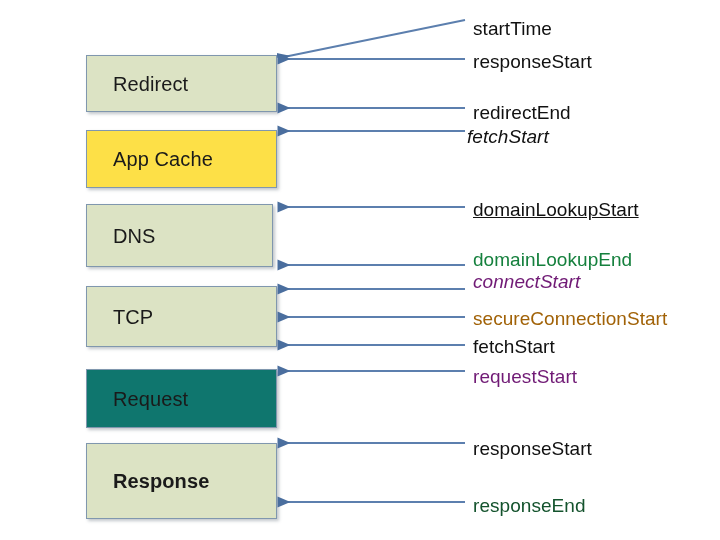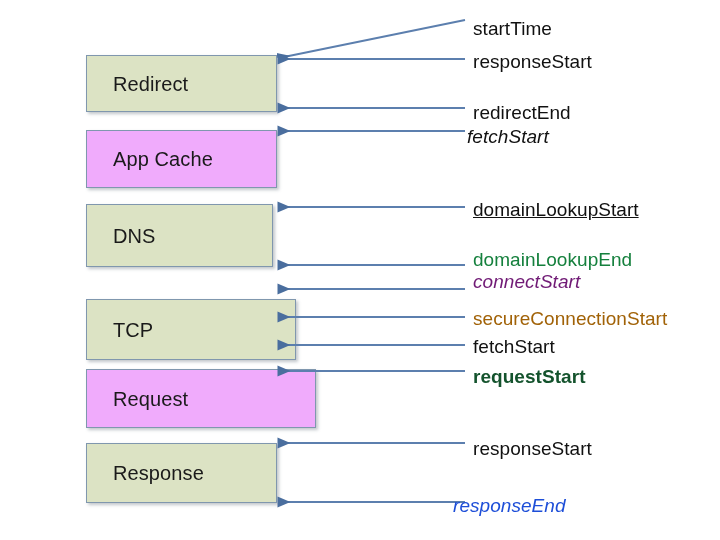--- a/index.html
+++ b/index.html
@@ -61,7 +61,7 @@
       <div class="phase-box" style="left: 86px; top: 55px; width: 191px; height: 57px; background: rgb(220, 227, 196); border-color: rgb(128, 151, 174);">
         <span class="phase-label">Redirect</span>
       </div>
-      <div class="phase-box" style="left: 86px; top: 130px; width: 191px; height: 58px; background: #f0abfc; border-color: rgb(128, 151, 174);">
+      <div class="phase-box" style="left: 86px; top: 130px; width: 191px; height: 58px; background: #fde047; border-color: rgb(128, 151, 174);">
         <span class="phase-label">App Cache</span>
       </div>
       <div class="phase-box" style="left: 86px; top: 204px; width: 187px; height: 63px; background: rgb(220, 227, 196); border-color: rgb(128, 151, 174);">

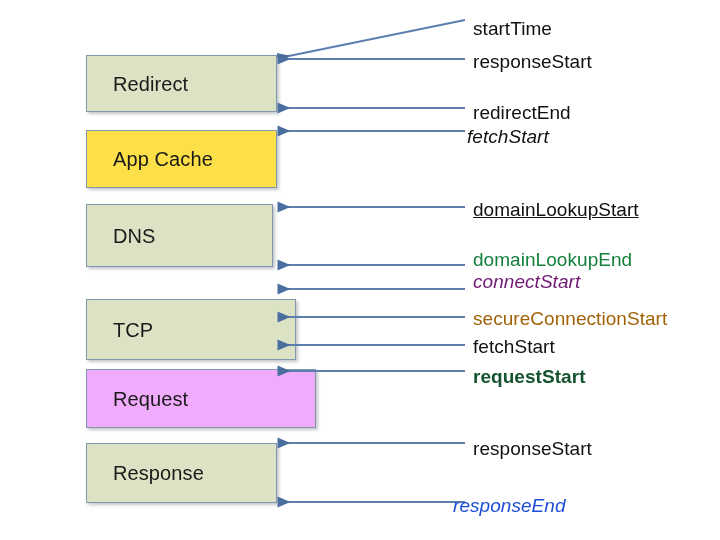--- a/index.html
+++ b/index.html
@@ -67,7 +67,7 @@
       <div class="phase-box" style="left: 86px; top: 204px; width: 187px; height: 63px; background: rgb(220, 227, 196); border-color: rgb(128, 151, 174);">
         <span class="phase-label">DNS</span>
       </div>
-      <div class="phase-box" style="left: 86px; top: 299px; width: 210px; height: 61px; background: rgb(220, 227, 196); border-color: rgb(128, 151, 174);">
+      <div class="phase-box" style="left: 86px; top: 286px; width: 191px; height: 61px; background: rgb(220, 227, 196); border-color: rgb(128, 151, 174);">
         <span class="phase-label">TCP</span>
       </div>
       <div class="phase-box" style="left: 86px; top: 369px; width: 230px; height: 59px; background: #f0abfc; border-color: rgb(128, 151, 174);">

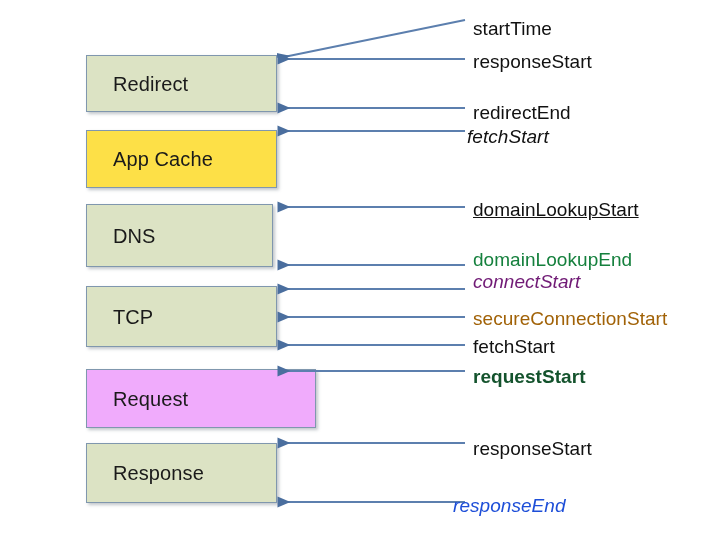--- a/index.html
+++ b/index.html
@@ -110,7 +110,7 @@
       <div class="marker-label" style="left: 473px; top: 272px; color: #701a75; font-style: italic;">connectStart</div>
       <div class="marker-label" style="left: 473px; top: 309px; color: #a16207;">secureConnectionStart</div>
       <div class="marker-label" style="left: 473px; top: 337px; color: rgb(17, 17, 17);">fetchStart</div>
-      <div class="marker-label" style="left: 473px; top: 367px; color: #14532d; font-weight: bold;">requestStart</div>
+      <div class="marker-label" style="left: 473px; top: 367px; color: #701a75;">requestStart</div>
       <div class="marker-label" style="left: 473px; top: 439px; color: rgb(17, 17, 17);">responseStart</div>
       <div class="marker-label" style="left: 453px; top: 496px; color: #1d4ed8; font-style: italic;">responseEnd</div>
     </div>

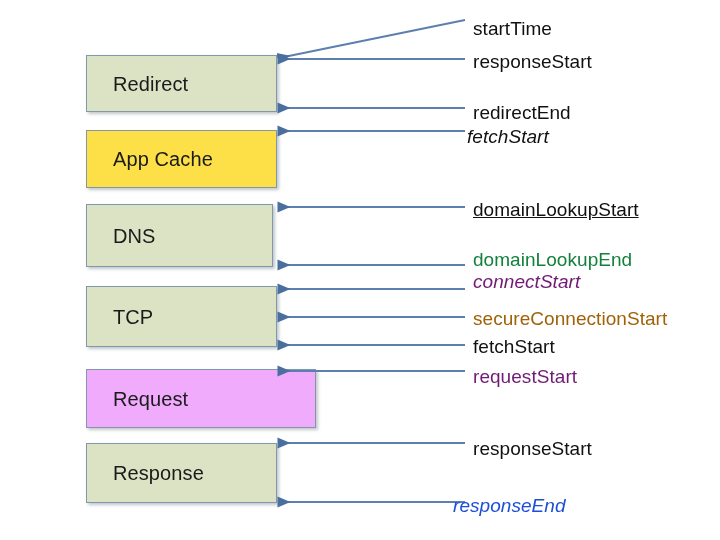--- a/index.html
+++ b/index.html
@@ -70,7 +70,7 @@
       <div class="phase-box" style="left: 86px; top: 286px; width: 191px; height: 61px; background: rgb(220, 227, 196); border-color: rgb(128, 151, 174);">
         <span class="phase-label">TCP</span>
       </div>
-      <div class="phase-box" style="left: 86px; top: 369px; width: 230px; height: 59px; background: #f0abfc; border-color: rgb(128, 151, 174);">
+      <div class="phase-box" style="left: 86px; top: 369px; width: 191px; height: 59px; background: #0f766e; border-color: rgb(128, 151, 174);">
         <span class="phase-label">Request</span>
       </div>
       <div class="phase-box" style="left: 86px; top: 443px; width: 191px; height: 60px; background: rgb(220, 227, 196); border-color: rgb(128, 151, 174);">

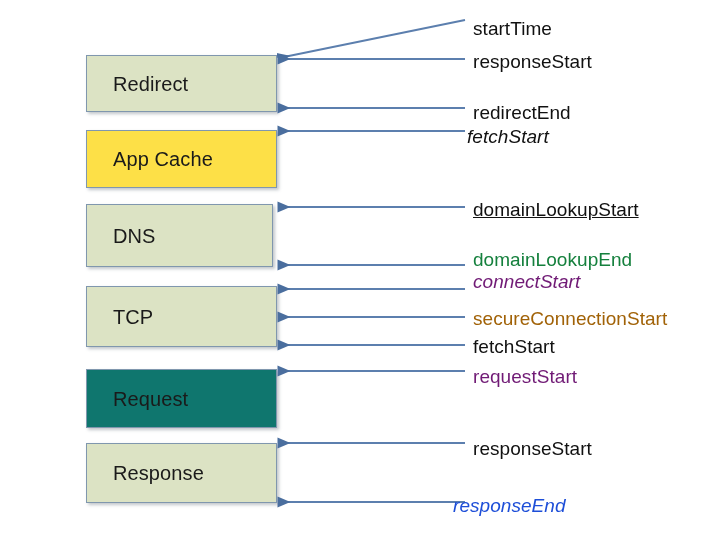--- a/index.html
+++ b/index.html
@@ -73,7 +73,7 @@
       <div class="phase-box" style="left: 86px; top: 369px; width: 191px; height: 59px; background: #0f766e; border-color: rgb(128, 151, 174);">
         <span class="phase-label">Request</span>
       </div>
-      <div class="phase-box" style="left: 86px; top: 443px; width: 191px; height: 60px; background: rgb(220, 227, 196); border-color: rgb(128, 151, 174);">
+      <div class="phase-box" style="left: 86px; top: 443px; width: 191px; height: 76px; background: rgb(220, 227, 196); border-color: rgb(128, 151, 174); font-weight: bold;">
         <span class="phase-label">Response</span>
       </div>
     </div>

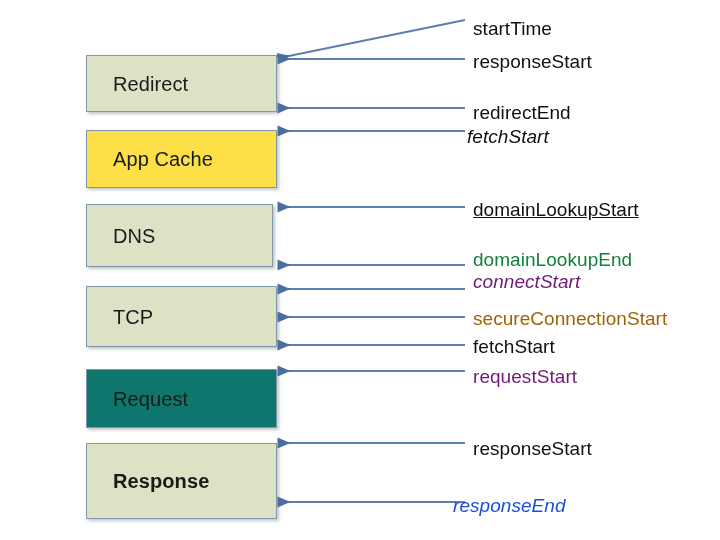--- a/index.html
+++ b/index.html
@@ -112,7 +112,7 @@
       <div class="marker-label" style="left: 473px; top: 337px; color: rgb(17, 17, 17);">fetchStart</div>
       <div class="marker-label" style="left: 473px; top: 367px; color: #701a75;">requestStart</div>
       <div class="marker-label" style="left: 473px; top: 439px; color: rgb(17, 17, 17);">responseStart</div>
-      <div class="marker-label" style="left: 453px; top: 496px; color: #1d4ed8; font-style: italic;">responseEnd</div>
+      <div class="marker-label" style="left: 473px; top: 496px; color: #14532d;">responseEnd</div>
     </div>
 
 </div>

